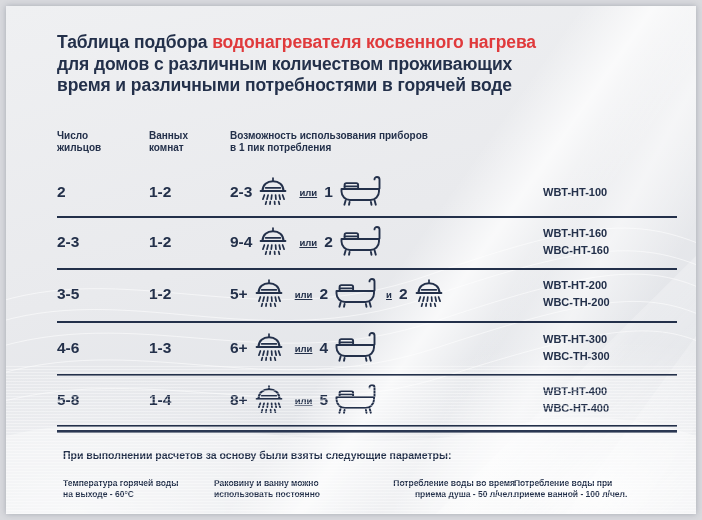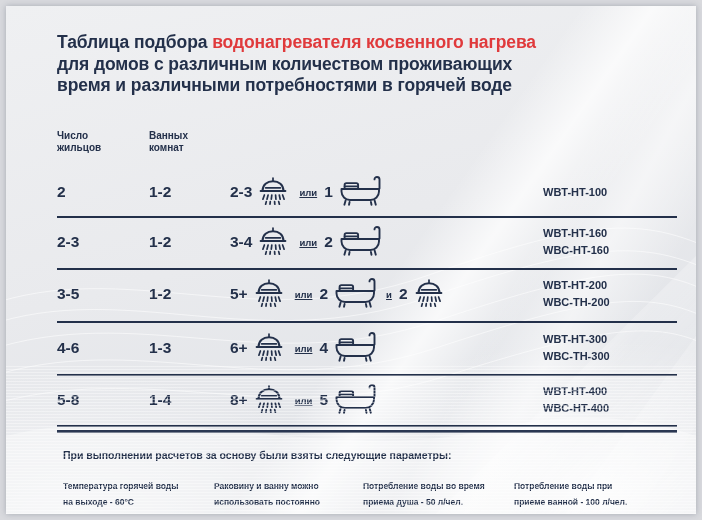--- a/index.html
+++ b/index.html
@@ -127,6 +127,8 @@
 комнат</div>
     <div class="hdr hdr-a" style="white-space: pre-line;">Число
 жильцов</div>
+    <div class="hdr hdr-c" style="white-space: pre-line;">Возможность использования приборов
+в 1 пик потребления</div>
 
     <div id="rows-host">
         <div class="row" style="top: 163px; height: 46px;">

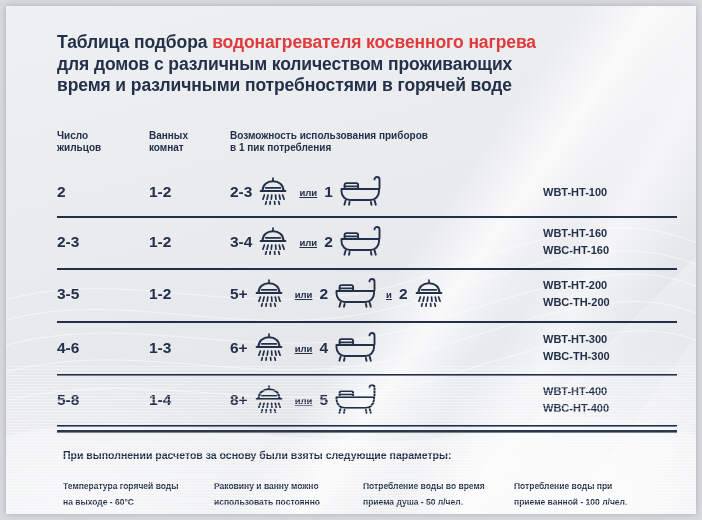--- a/index.html
+++ b/index.html
@@ -180,7 +180,7 @@
           <div class="cell c-people" style="top: 14px;">2-3</div>
           <div class="cell c-baths" style="top: 14px;">1-2</div>
           <div class="cell c-usage usage" style="top: 0px;">
-            <span class="qty">3-4</span>
+            <span class="qty">9-4</span>
             <span style="display: flex;">
               <svg class="ic shower" width="34" height="32" viewBox="0 0 34 32" fill="none" stroke="#23304a" stroke-width="1.9" stroke-linecap="round">
     <path d="M17 2 v3.2" stroke-width="1.7"></path>

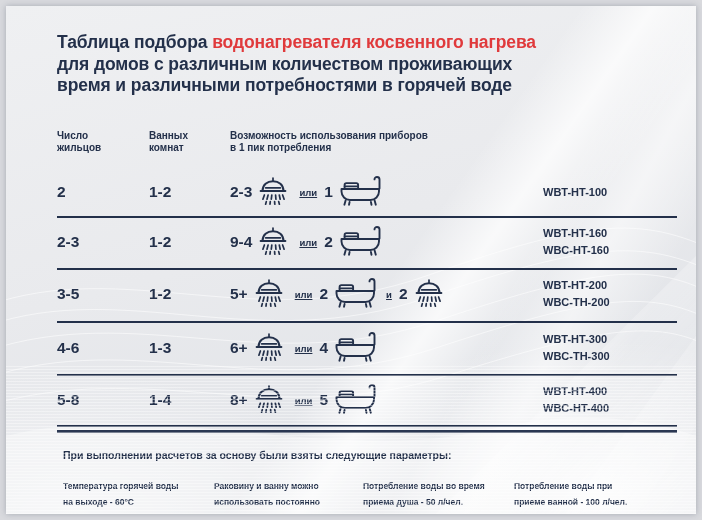--- a/index.html
+++ b/index.html
@@ -80,7 +80,7 @@
   }
   .foot-item{
     position:absolute;top:472px;
-    font-size:8.5px;font-weight:bold;line-height:16px;color:#23304a;
+    font-size:8.5px;font-weight:bold;line-height:11px;color:#23304a;
   }
   .fi0{left:57px;width:150px;}
   .fi1{left:208px;width:150px;}

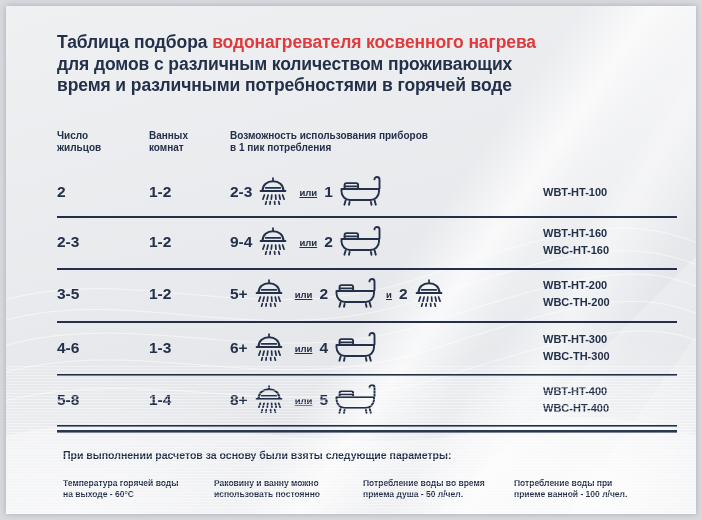--- a/index.html
+++ b/index.html
@@ -390,7 +390,7 @@
 на выходе - 60°С</div>
     <div class="foot-item fi1" style="white-space: pre-line;">Раковину и ванну можно
 использовать постоянно</div>
-    <div class="foot-item fi2" style="white-space: pre-line;">Потребление воды во время
+    <div class="foot-item fi2" style="white-space: pre-line; text-align: right;">Потребление воды во время
 приема душа - 50 л/чел.</div>
     <div class="foot-item fi3" style="white-space: pre-line;">Потребление воды при
 приеме ванной - 100 л/чел.</div>

